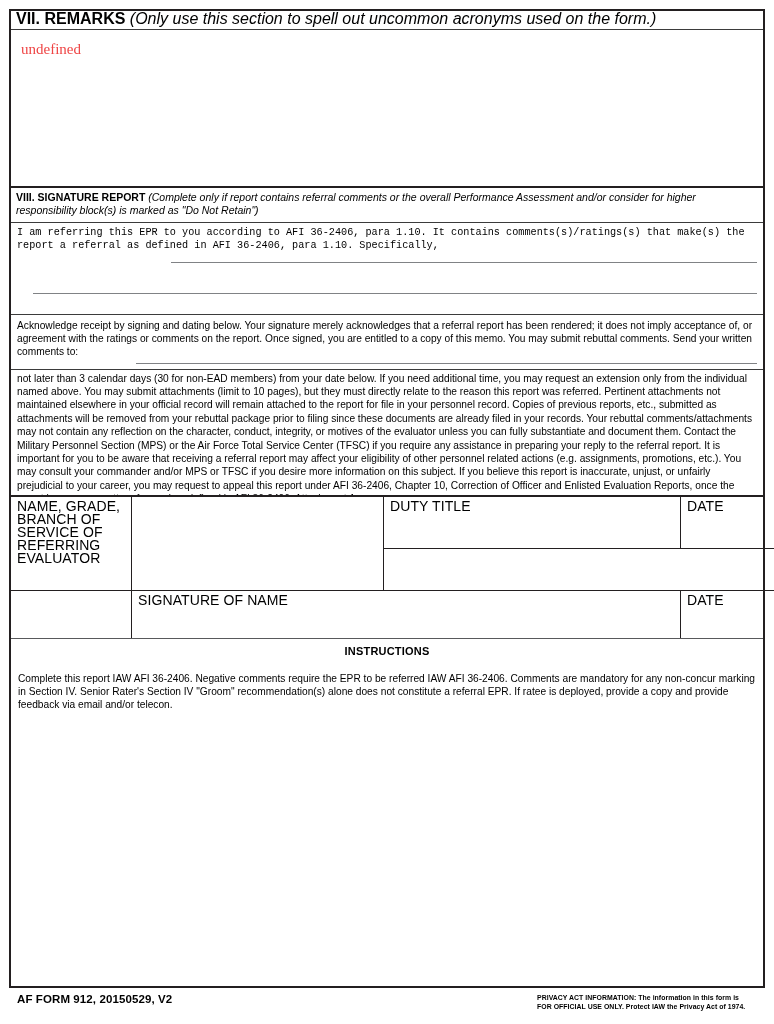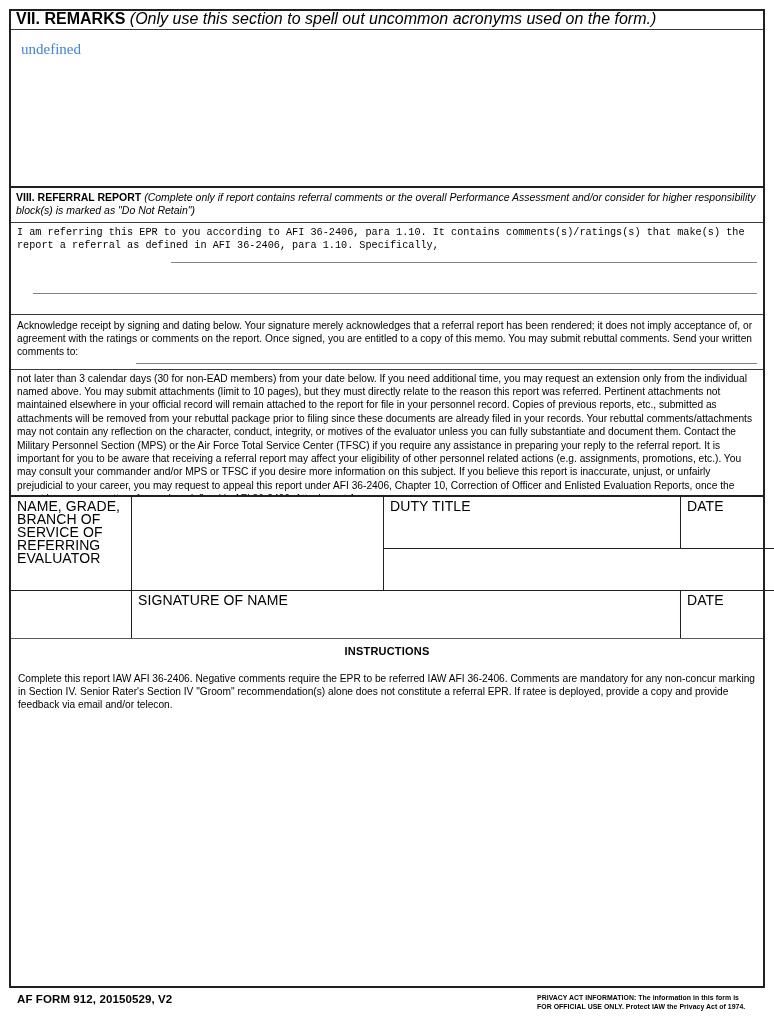--- a/index.html
+++ b/index.html
@@ -68,7 +68,7 @@
     font-family: "Liberation Serif", serif;
     font-size: 15px;
     line-height: 18px;
-    color: #3b82f6;
+    color: #ef4444;
   }
 
   

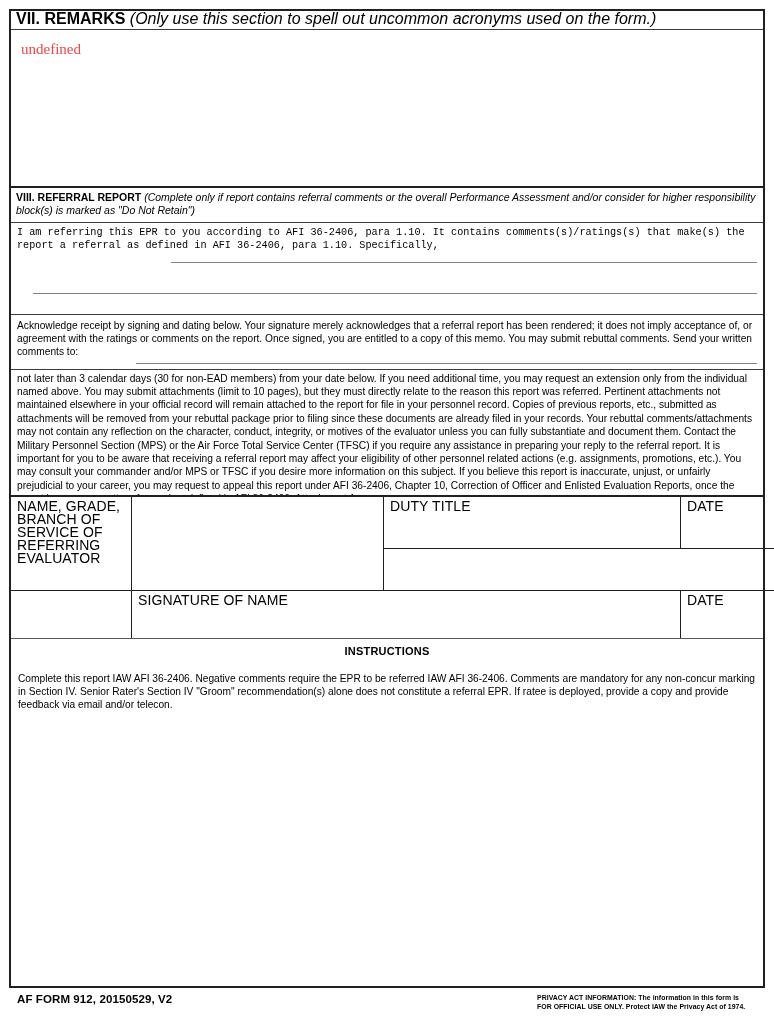--- a/index.html
+++ b/index.html
@@ -218,7 +218,7 @@
 
     <div class="sec8-header">
       <span class="sec-num">VIII.</span>
-      <span class="sec-title">REFERRAL REPORT</span>
+      <span class="sec-title">SIGNATURE REPORT</span>
       <span class="sec-note">(Complete only if report contains referral comments or the overall Performance Assessment and/or consider for higher responsibility block(s) is marked as "Do Not Retain")</span>
     </div>
 

